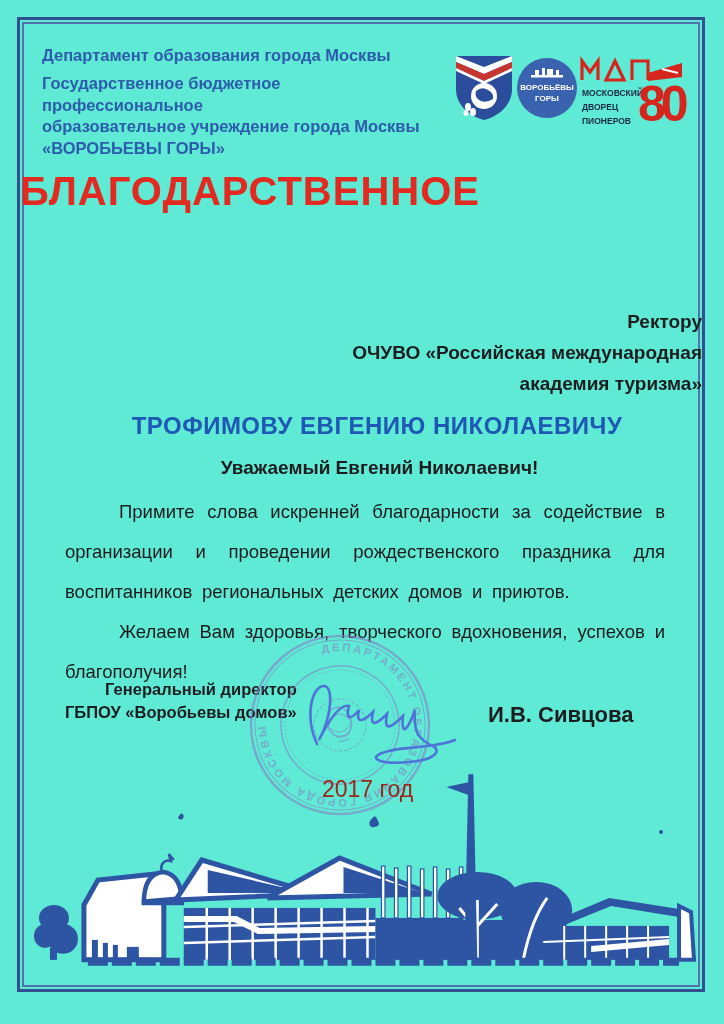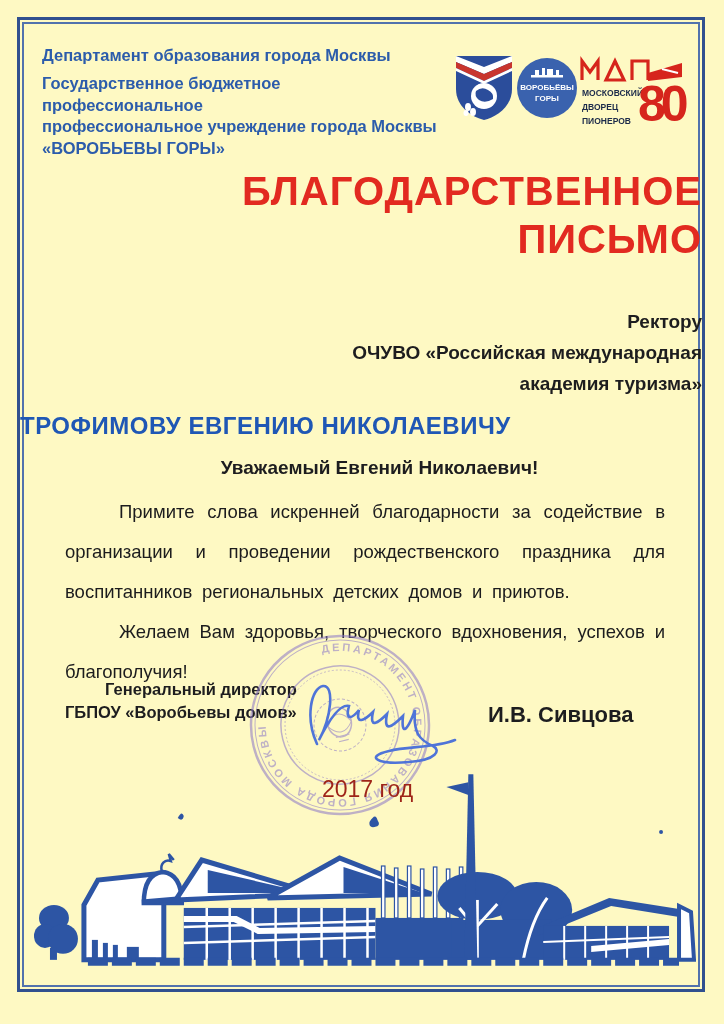--- a/index.html
+++ b/index.html
@@ -5,7 +5,7 @@
   * { margin:0; padding:0; box-sizing:border-box; }
   html,body { width:724px; background:#fbfaf6; }
   body { font-family:"Liberation Sans", sans-serif; }
-  .page { position:relative; width:724px; height:1024px; background:#fef9c3; overflow:hidden; }
+  .page { position:relative; width:724px; height:1024px; background:#5eead4; overflow:hidden; }
   .frame { position:absolute; left:17px; top:17px; width:688px; height:975px;
            border:3px solid #31508f; }
   .frame-inner { position:absolute; inset:2px; border:2px solid #5272ad; }

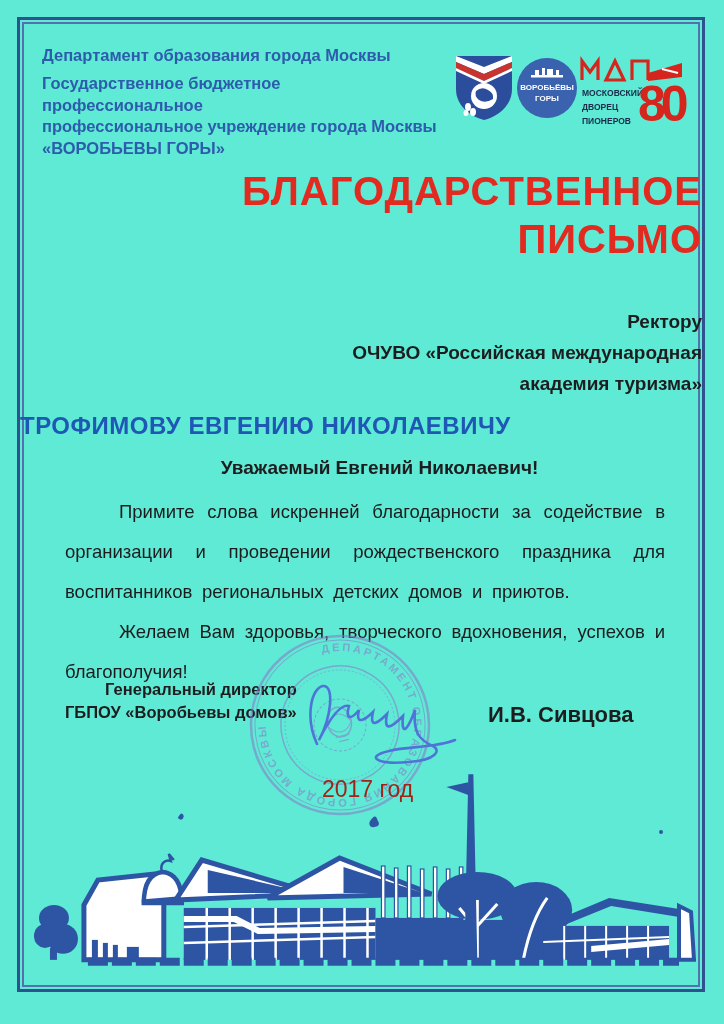--- a/index.html
+++ b/index.html
@@ -58,7 +58,7 @@
       <div class="org-dept">Департамент образования города Москвы</div>
       <div class="org-inst">
         <div>Государственное бюджетное профессиональное</div>
-        <div>профессиональное учреждение города Москвы</div>
+        <div>образовательное учреждение города Москвы</div>
         <div>«ВОРОБЬЕВЫ ГОРЫ»</div>
       </div>
     </div>

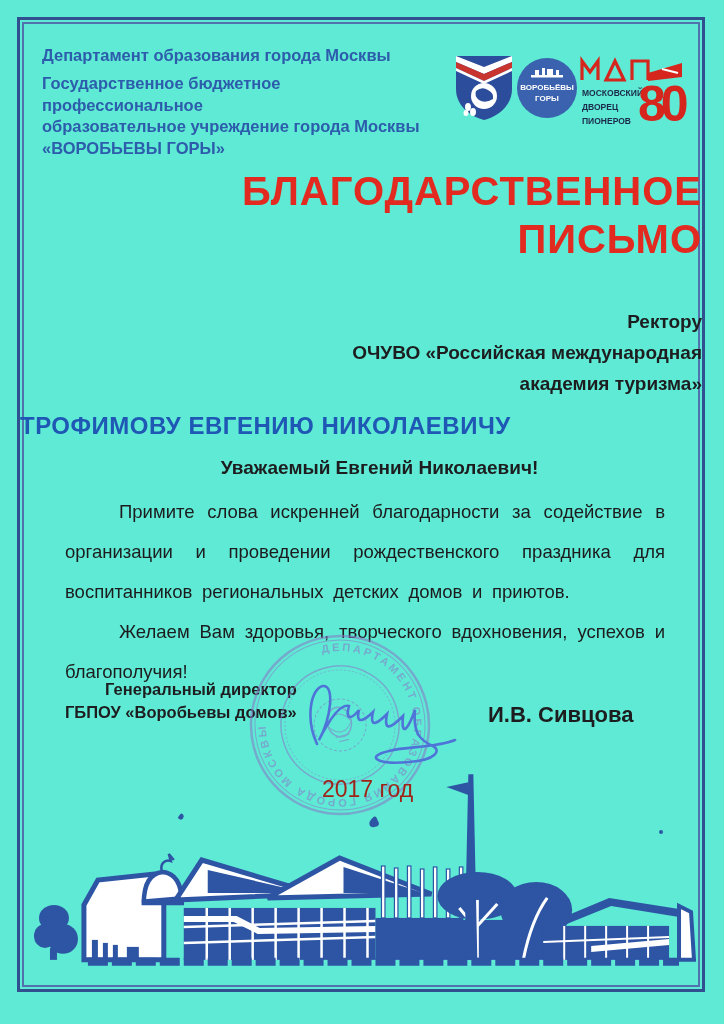--- a/index.html
+++ b/index.html
@@ -20,7 +20,7 @@
   .logo-circle { position:absolute; left:66px; top:9px; }
   .logo-mdp { position:absolute; left:128px; top:7px; }
 
-  .title { left:0; top:147px; width:682px; text-align:right; color:#e22a20;
+  .title { left:0; top:147px; width:682px; text-align:left; color:#e22a20;
            font-weight:bold; font-size:40px; line-height:48px; letter-spacing:1px; }
 
   .addressee { left:0; top:286px; width:682px; text-align:right; color:#1d1d1f;

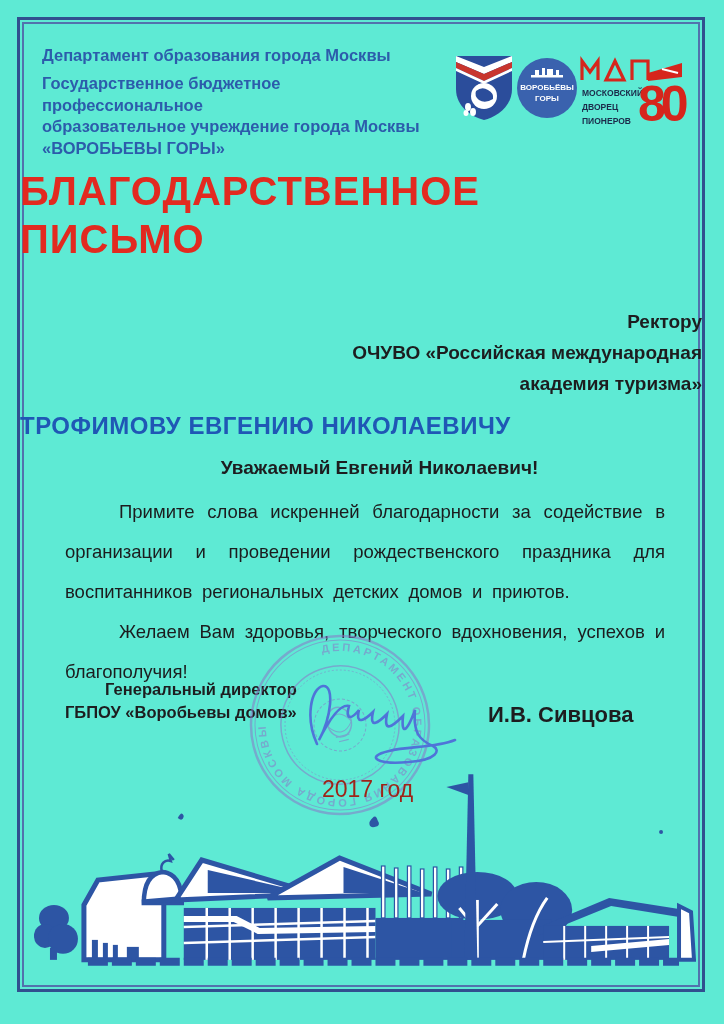--- a/index.html
+++ b/index.html
@@ -109,7 +109,6 @@
 
     <div class="abs title">
       <div>БЛАГОДАРСТВЕННОЕ</div>
-      <div>ПИСЬМО</div>
     </div>
 
     <div class="abs addressee">

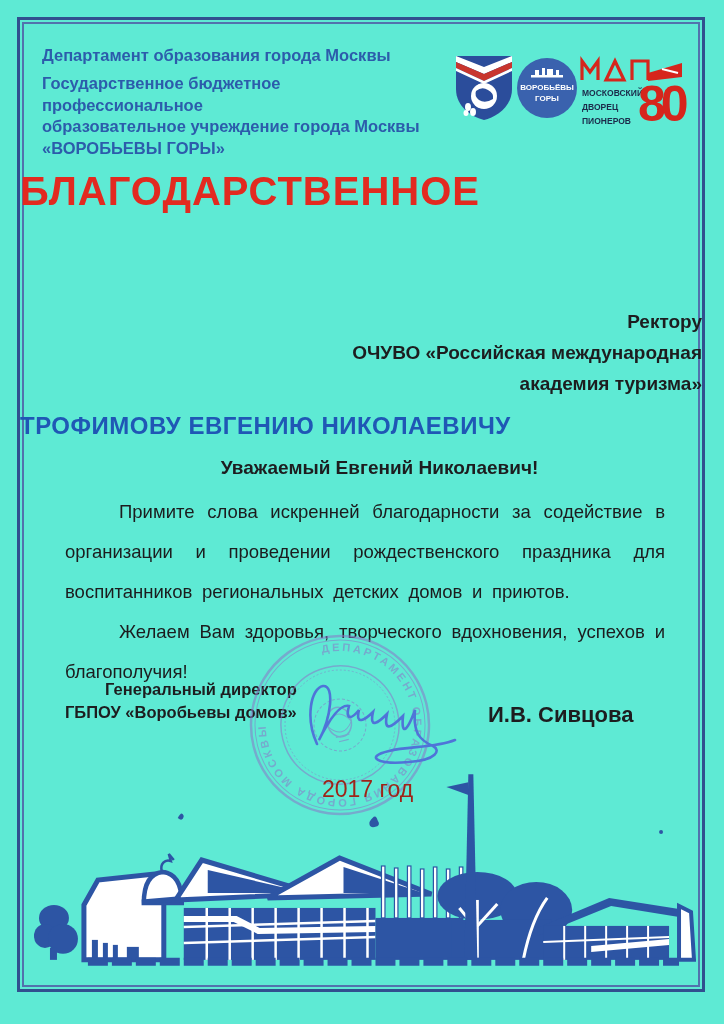--- a/index.html
+++ b/index.html
@@ -26,7 +26,7 @@
   .addressee { left:0; top:286px; width:682px; text-align:right; color:#1d1d1f;
                font-weight:bold; font-size:19px; line-height:31px; }
 
-  .recipient { left:0; top:392px; width:682px; color:#1f57b5;
+  .recipient { left:16px; top:392px; width:682px; text-align:center; color:#1f57b5;
                font-weight:bold; font-size:24px; letter-spacing:0.5px; }
 
   .salutation { left:0; top:437px; width:719px; text-align:center; color:#1d1d1f;

